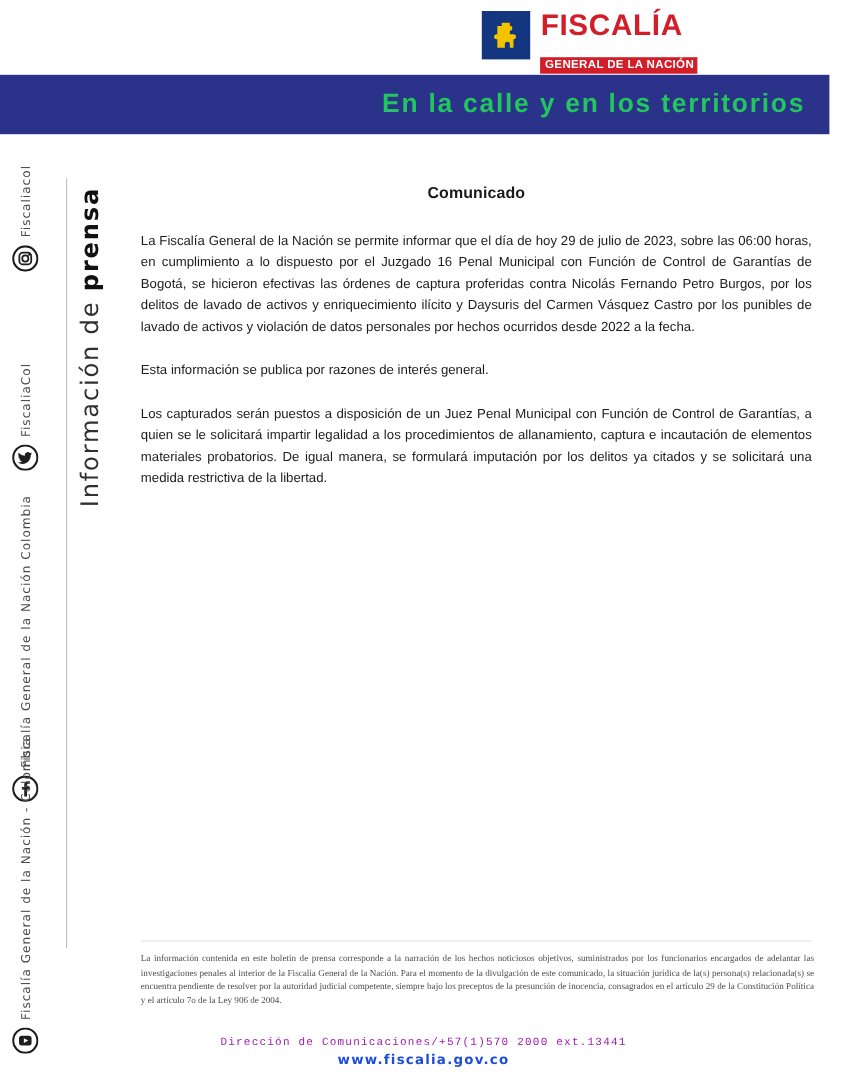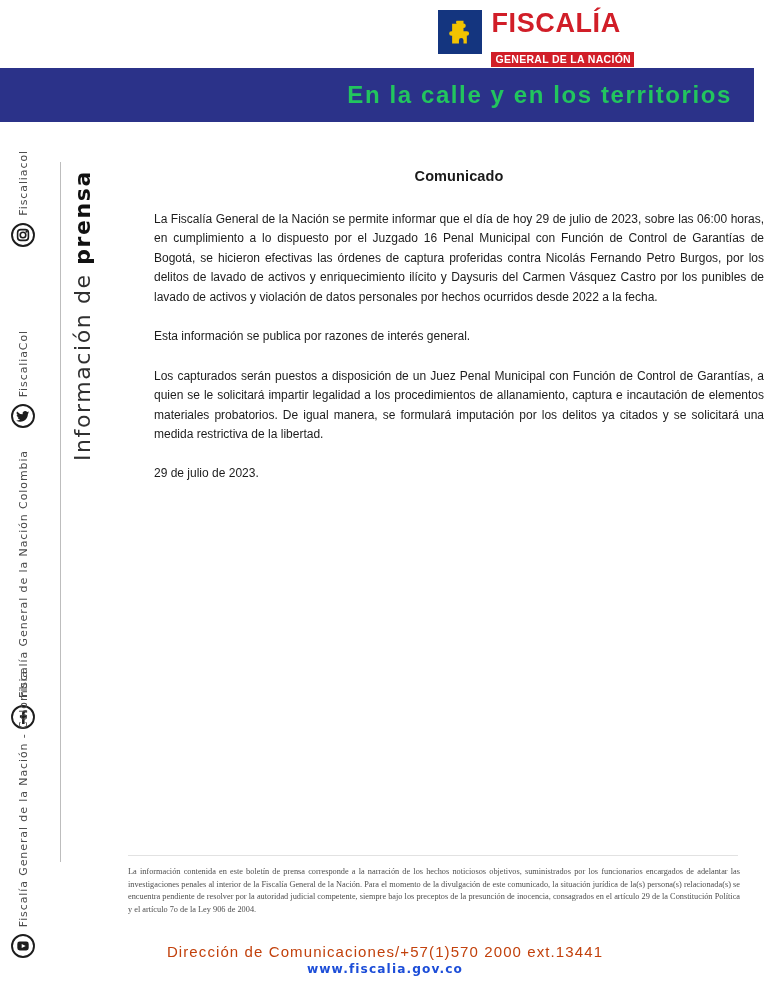--- a/index.html
+++ b/index.html
@@ -106,7 +106,6 @@
   .content {
     position: absolute; left: 128px; top: 168px;
     width: 610px;
-    margin-left: 26px;
   }
   .doc-title {
     text-align: center;

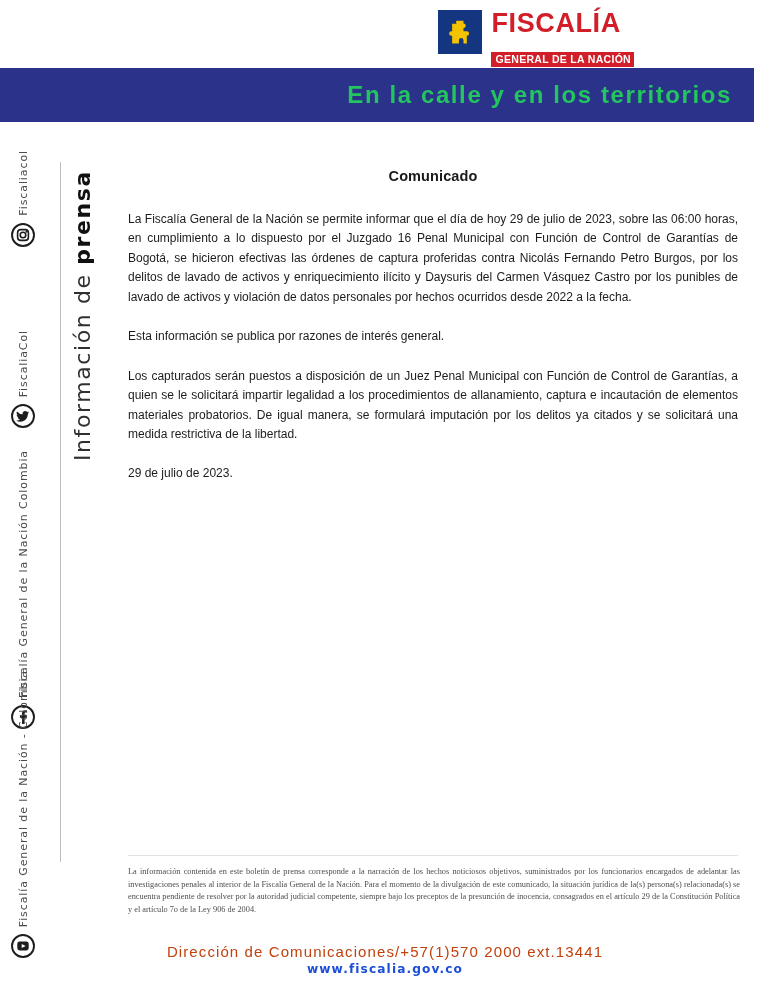--- a/index.html
+++ b/index.html
@@ -234,7 +234,6 @@
     <p class="para">La Fiscalía General de la Nación se permite informar que el día de hoy 29 de julio de 2023, sobre las 06:00 horas, en cumplimiento a lo dispuesto por el Juzgado 16 Penal Municipal con Función de Control de Garantías de Bogotá, se hicieron efectivas las órdenes de captura proferidas contra Nicolás Fernando Petro Burgos, por los delitos de lavado de activos y enriquecimiento ilícito y Daysuris del Carmen Vásquez Castro por los punibles de lavado de activos y violación de datos personales por hechos ocurridos desde 2022 a la fecha.</p>
     <p class="para last">Esta información se publica por razones de interés general.</p>
     <p class="para">Los capturados serán puestos a disposición de un Juez Penal Municipal con Función de Control de Garantías, a quien se le solicitará impartir legalidad a los procedimientos de allanamiento, captura e incautación de elementos materiales probatorios. De igual manera, se formulará imputación por los delitos ya citados y se solicitará una medida restrictiva de la libertad.</p>
-    <p class="para last">29 de julio de 2023.</p>
   </div>
 
   <div class="foot-divider"></div>

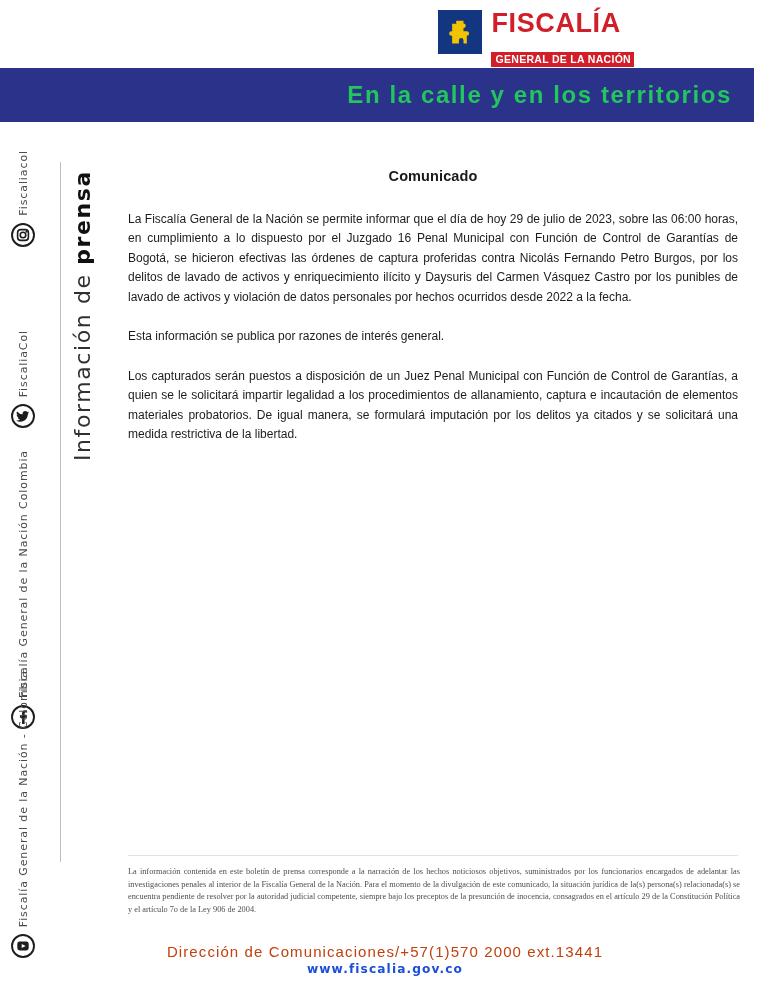--- a/index.html
+++ b/index.html
@@ -144,10 +144,10 @@
     width: 770px; text-align: center;
   }
   .contact-line1 {
-    font-size: 15px;
-    color: #c2410c;
+    font-size: 10px;
+    color: #a21caf;
     letter-spacing: 1.1px;
-    font-family: Liberation Sans, sans-serif;
+    font-family: Liberation Mono, monospace;
   }
   .contact-line2 {
     font-size: 12.2px;

